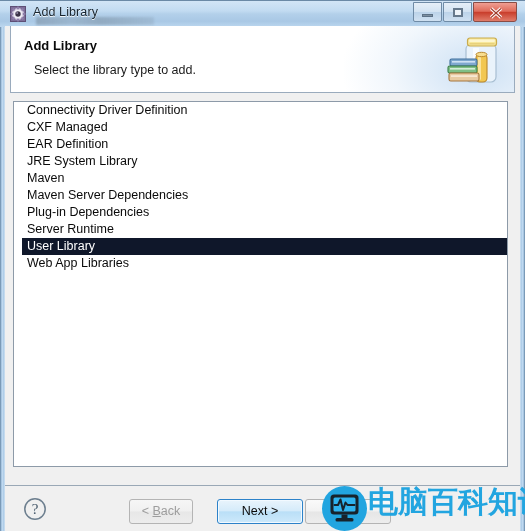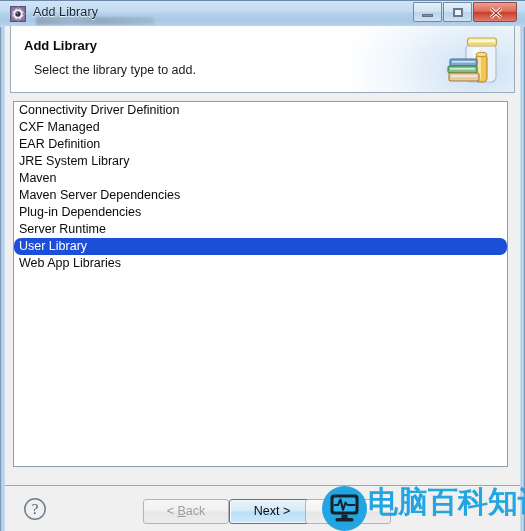--- a/index.html
+++ b/index.html
@@ -197,6 +197,7 @@
     white-space: nowrap;
     cursor: default;
     box-sizing: border-box;
+    margin-left: 8px;
   }
   .list-row.selected {
     background: #1d4ed8;

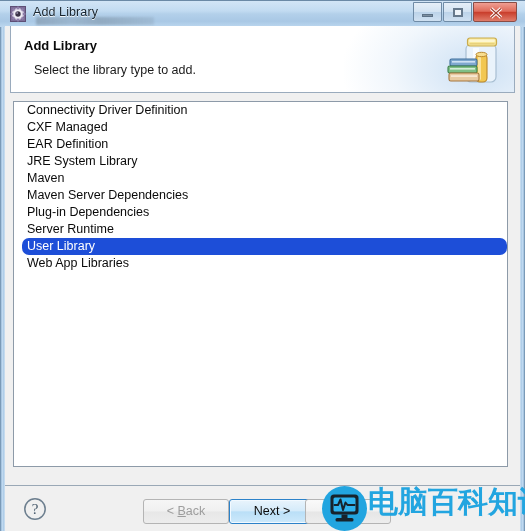--- a/index.html
+++ b/index.html
@@ -200,9 +200,8 @@
     margin-left: 8px;
   }
   .list-row.selected {
-    background: #1d4ed8;
+    background: #0f172a;
     color: #ffffff;
-    border-radius: 7px;
   }
 
   

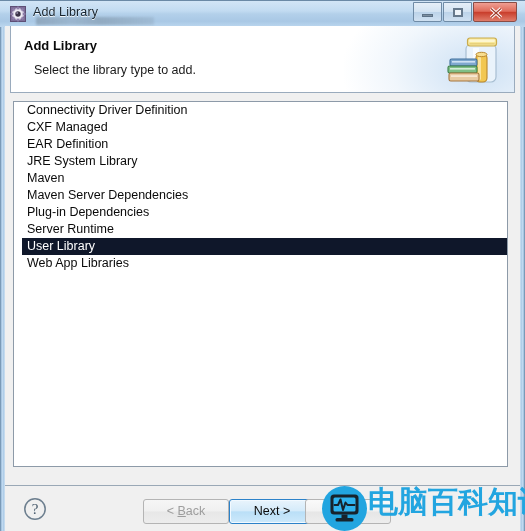--- a/index.html
+++ b/index.html
@@ -233,11 +233,10 @@
   }
   #back-button {
     left: 124px;
-    width: 86px;
+    width: 64px;
     border: 1px solid #b4b4b4;
     background: linear-gradient(to bottom, #f6f6f6 0%, #f0f0f0 48%, #e7e7e7 52%, #ededed 100%);
     color: #9d9d9d;
-    margin-left: 14px;
   }
   #next-button {
     left: 212px;

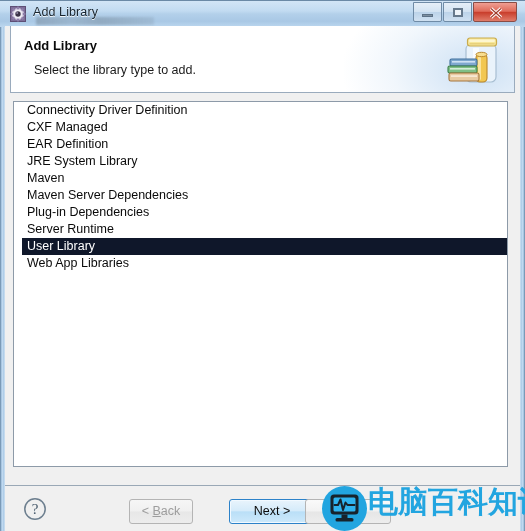--- a/index.html
+++ b/index.html
@@ -245,7 +245,6 @@
     background: linear-gradient(to bottom, #e9f4fc 0%, #d5ebfa 46%, #badff7 52%, #cde9fb 100%);
     color: #0a0a0a;
     box-shadow: inset 0 0 0 1px #f2f9ff;
-    margin-left: 12px;
   }
   #finish-button {
     left: 300px;

